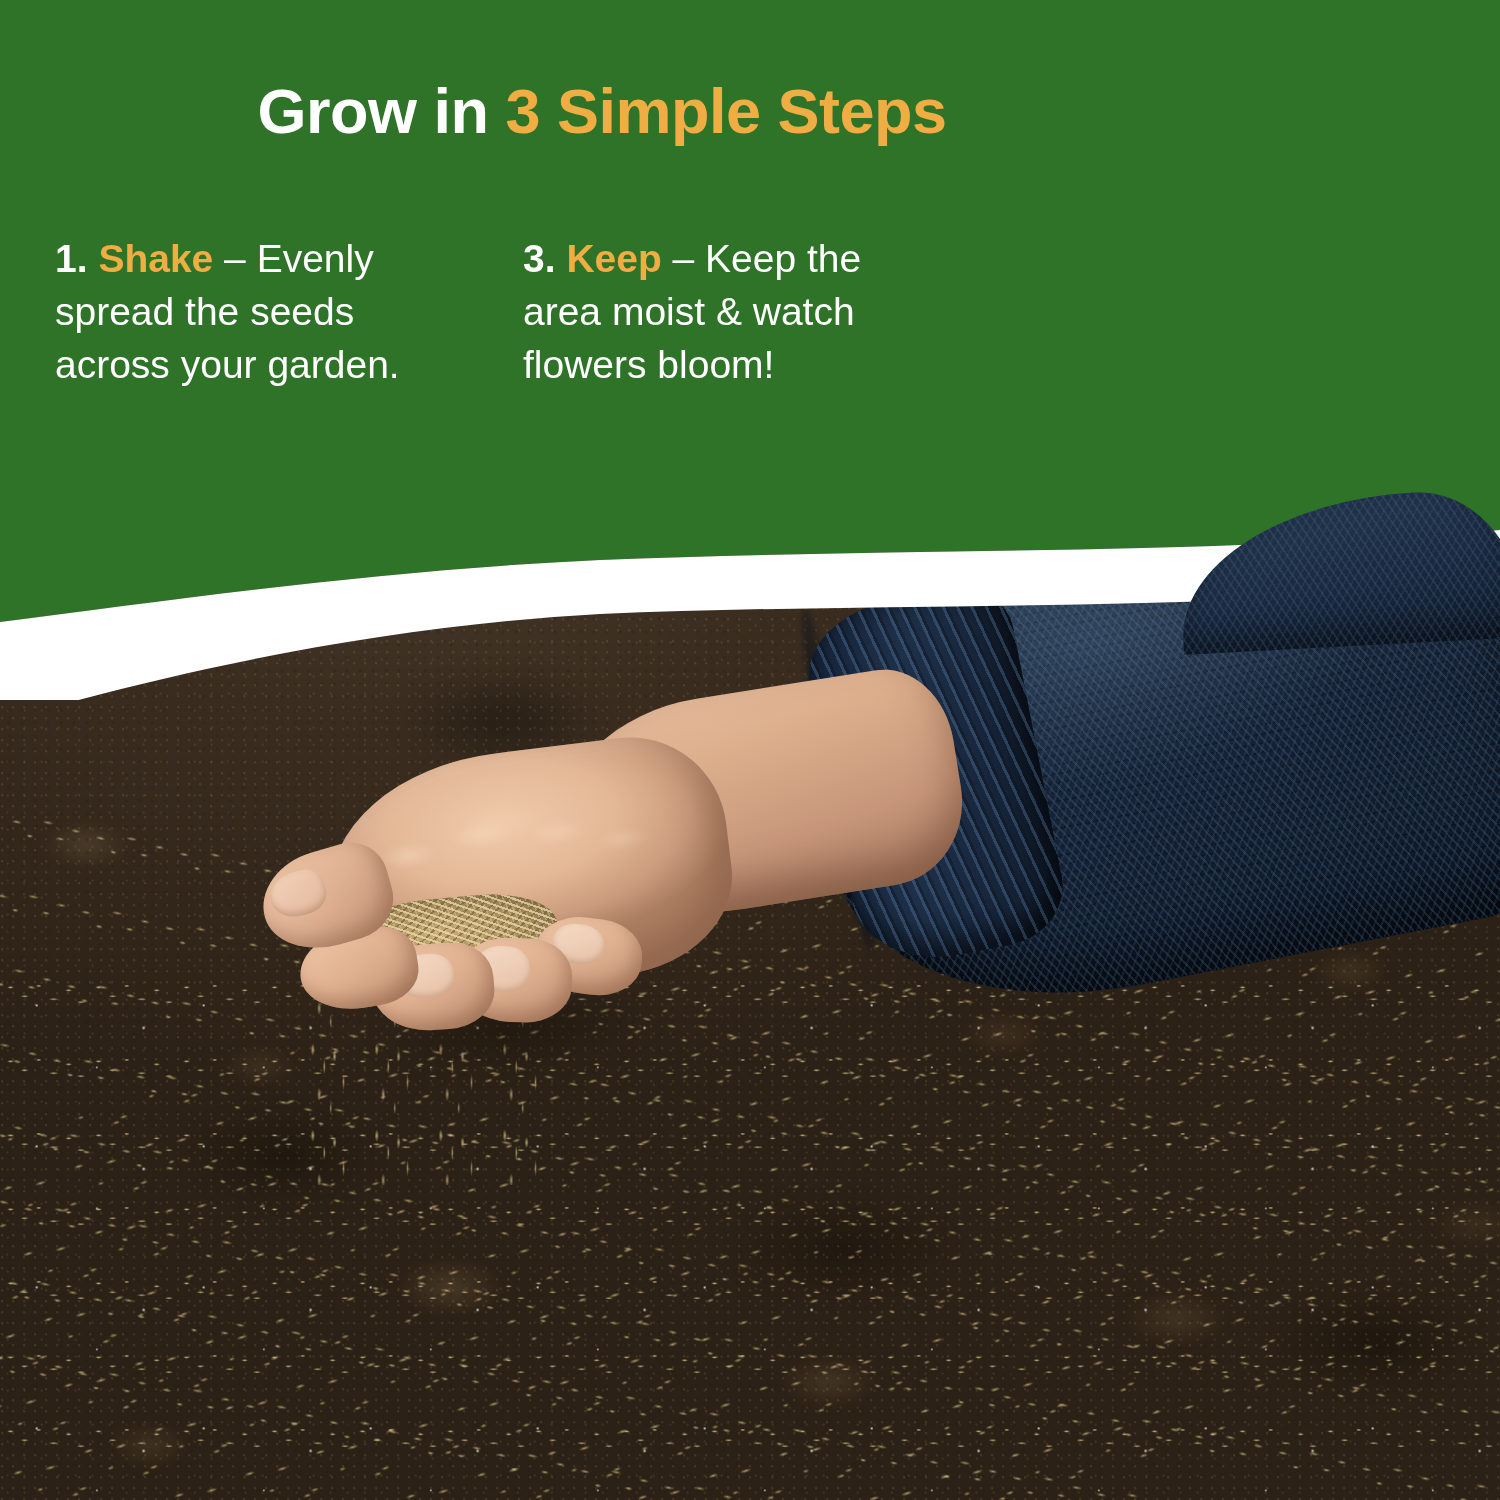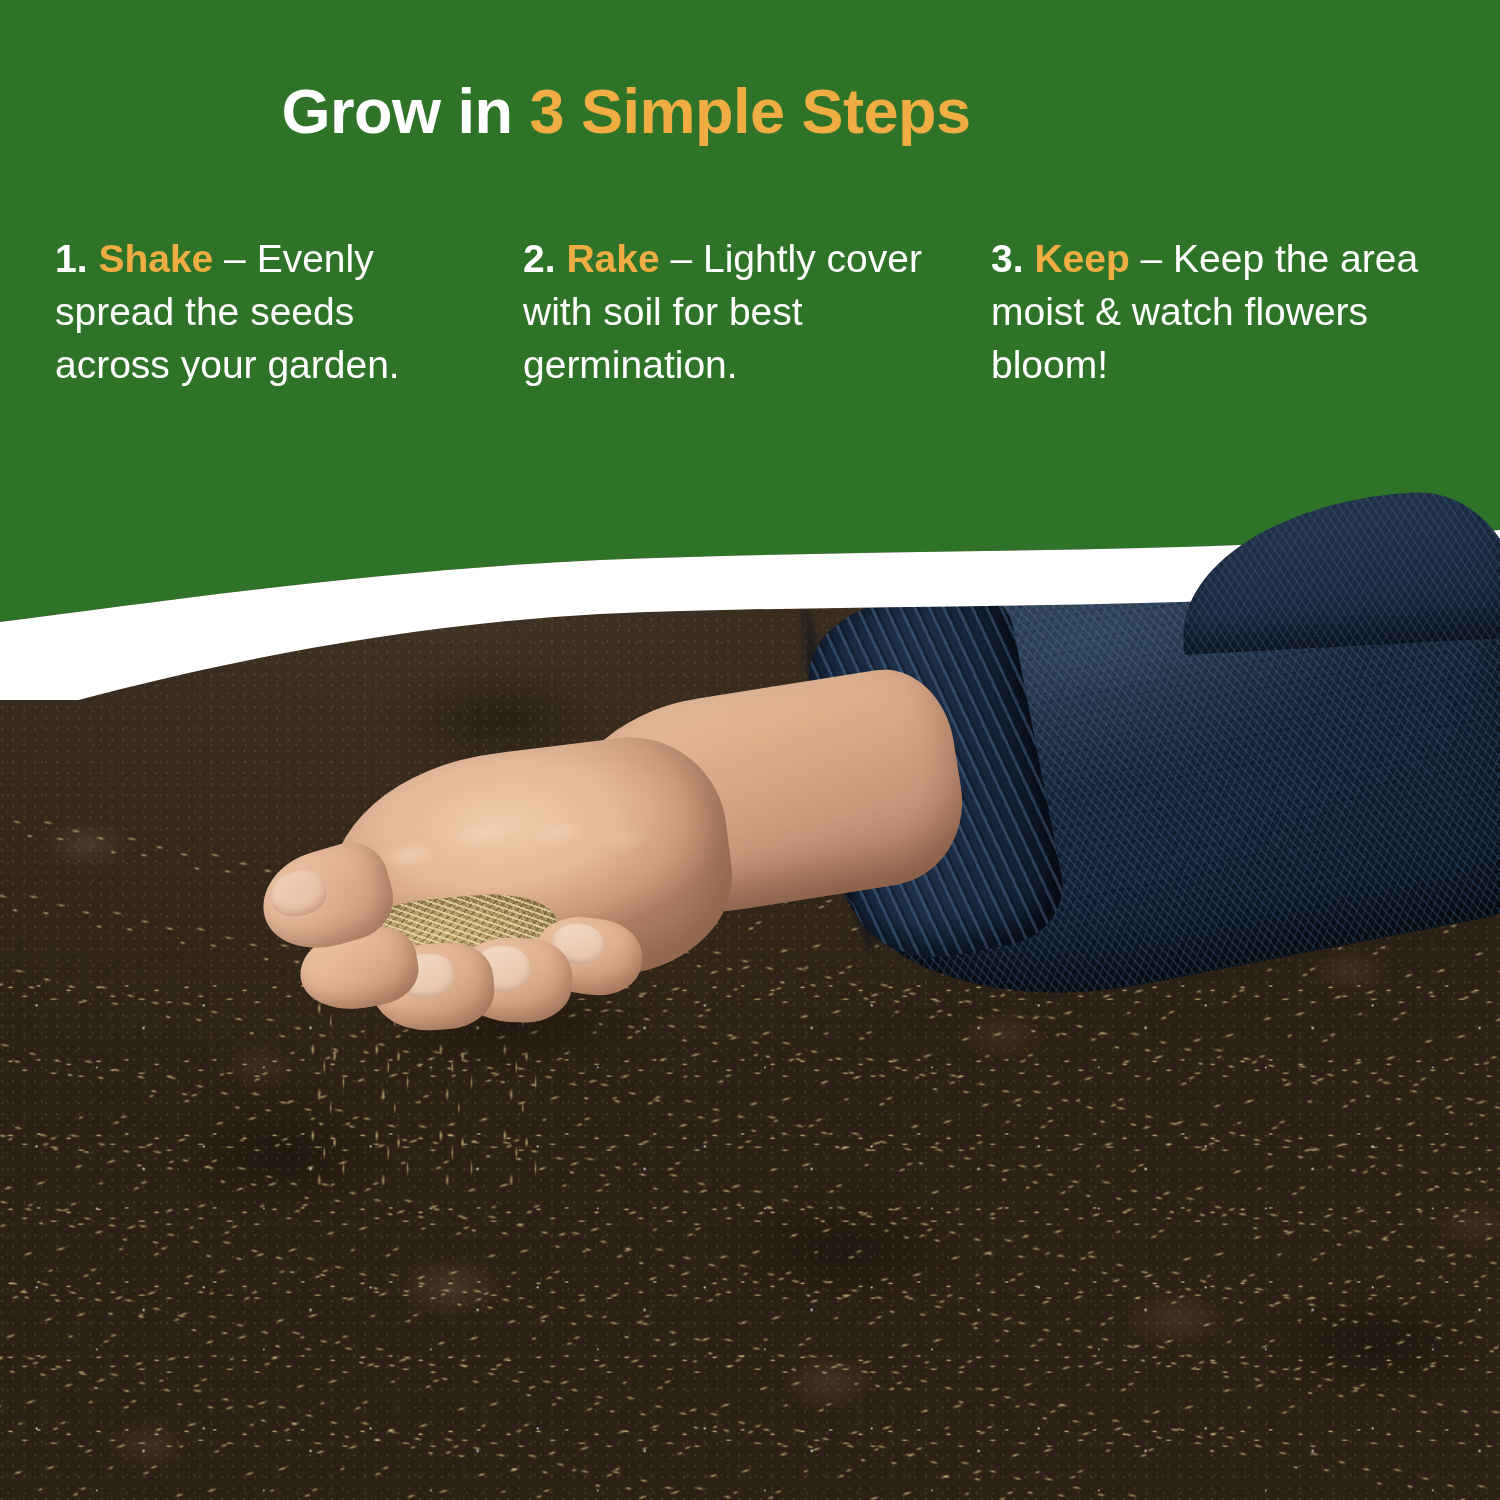--- a/index.html
+++ b/index.html
@@ -401,7 +401,6 @@
     letter-spacing: -0.5px;
     line-height: 1.06;
     white-space: nowrap;
-    padding-left: 24px;
   }
   .headline .hl-white { color: #ffffff; }
   .headline .hl-accent { color: #F0AD43; }

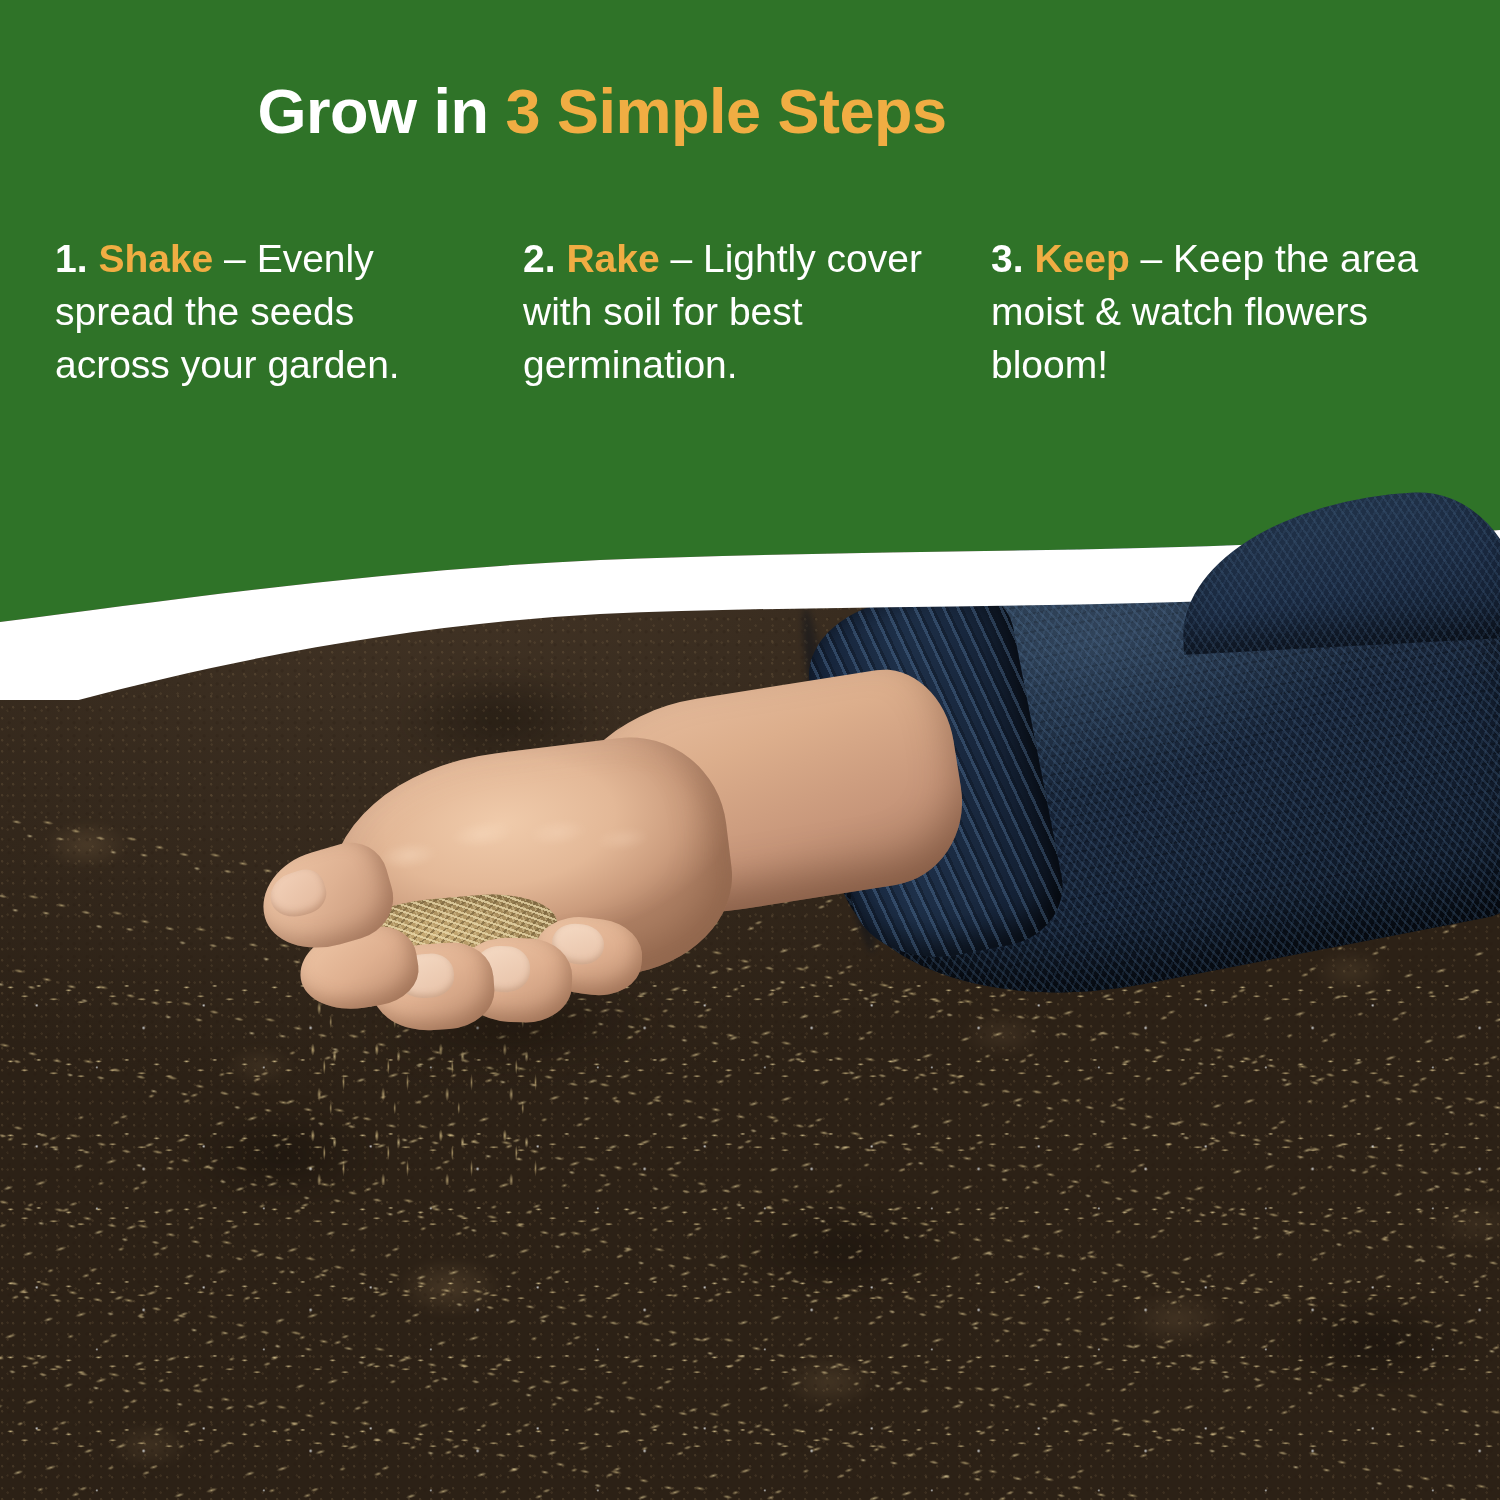--- a/index.html
+++ b/index.html
@@ -513,9 +513,6 @@
         <span class="step-num">1.</span><span class="step-body"> </span><span class="step-title">Shake</span><span class="step-body"> – Evenly spread the seeds across your garden.</span>
       </div>
 
-      <div class="step">
-        <span class="step-num">2.</span><span class="step-body"> </span><span class="step-title">Rake</span><span class="step-body"> – Lightly cover with soil for best germination.</span>
-      </div>
 
       <div class="step">
         <span class="step-num">3.</span><span class="step-body"> </span><span class="step-title">Keep</span><span class="step-body"> – Keep the area moist &amp; watch flowers bloom!</span>

